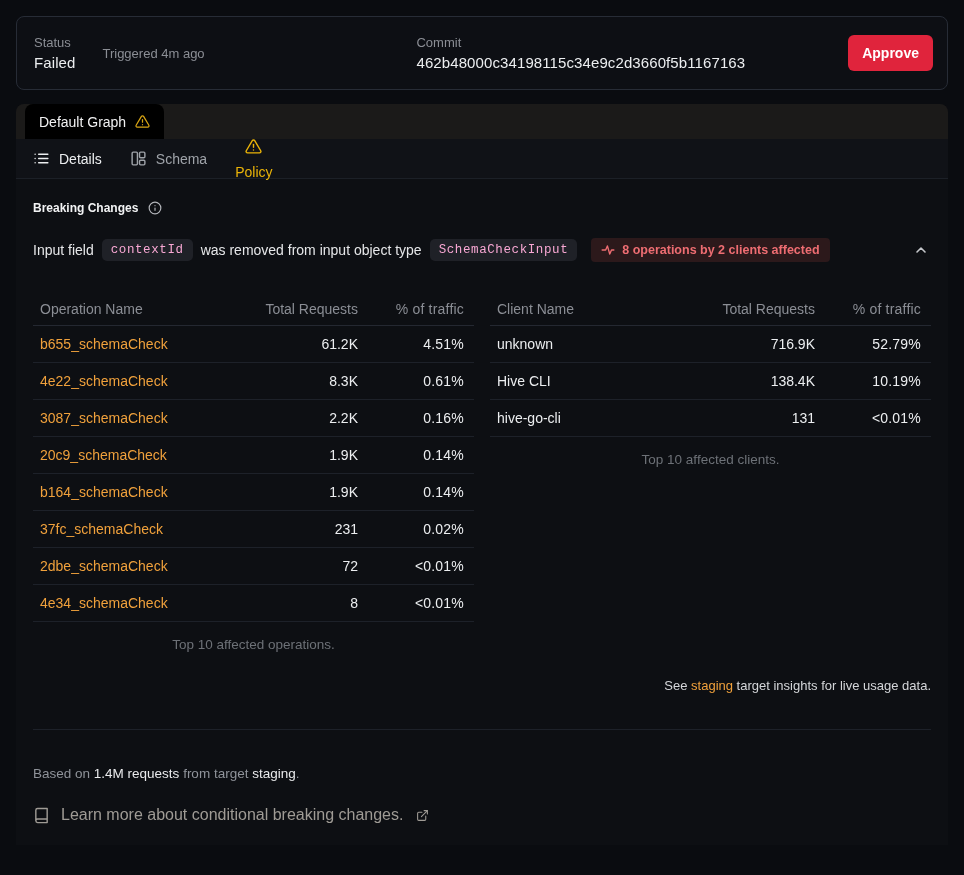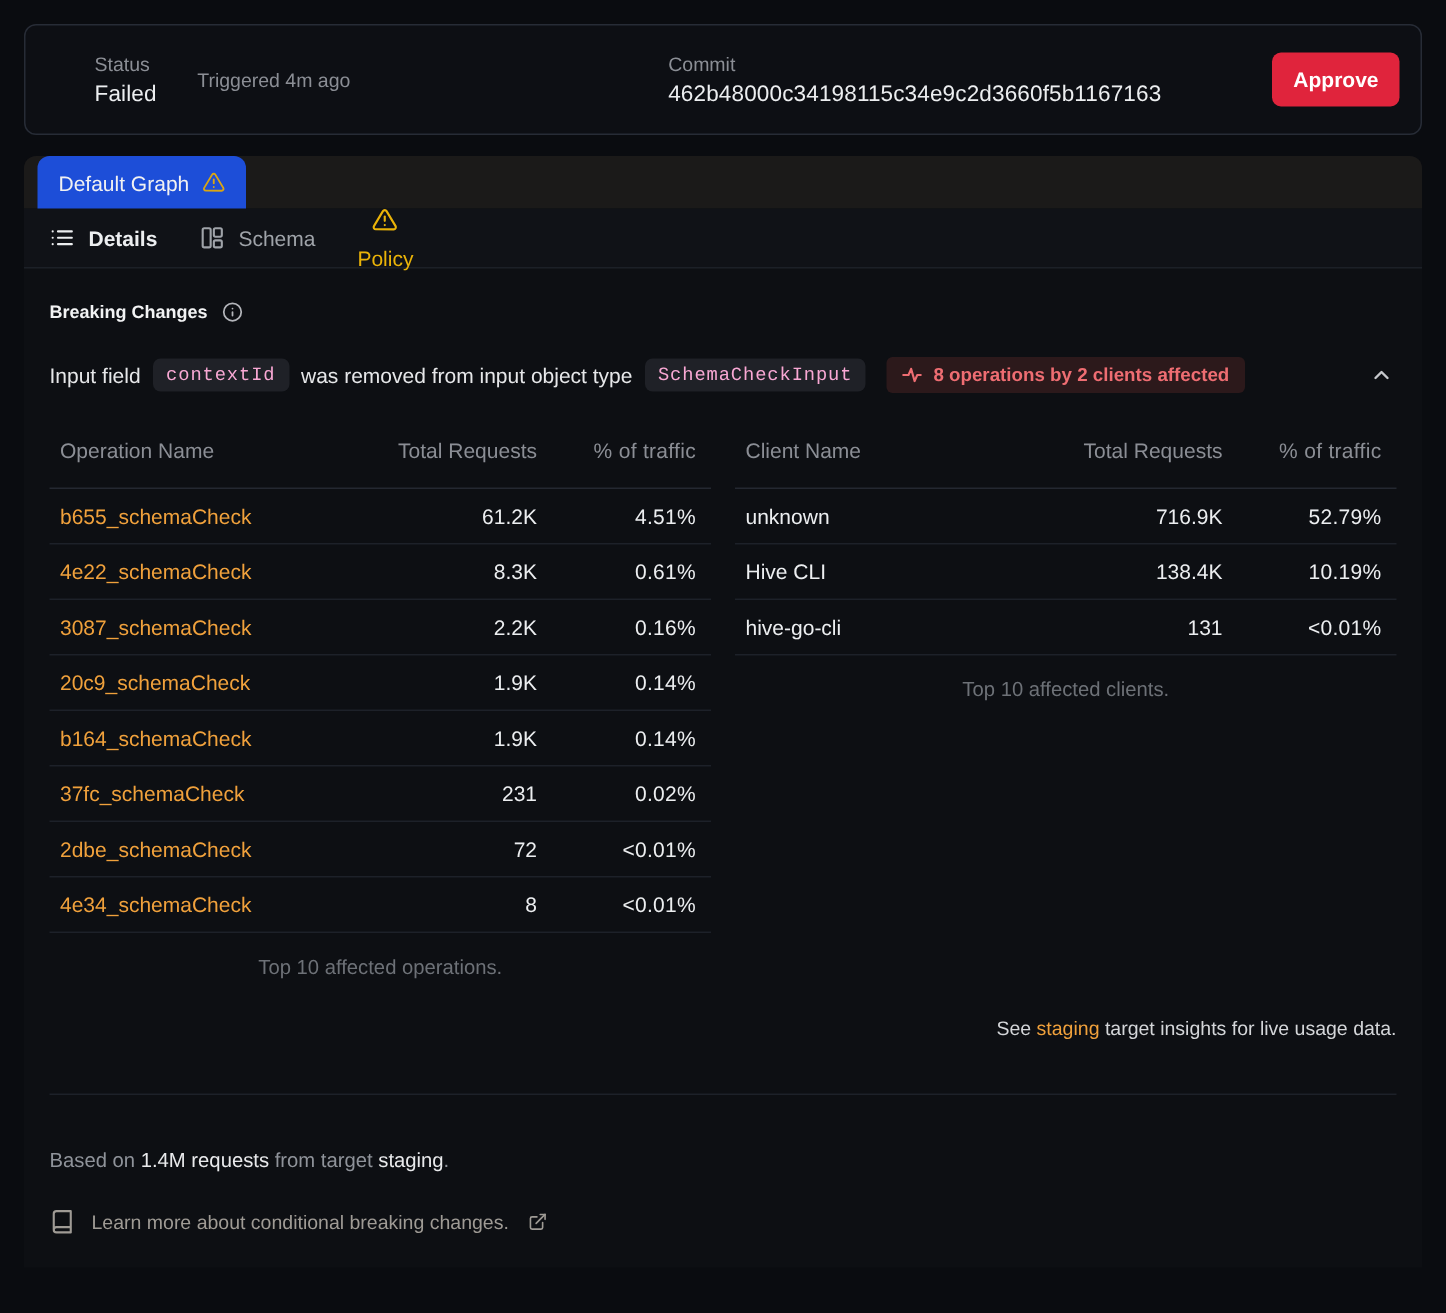--- a/index.html
+++ b/index.html
@@ -27,7 +27,7 @@
   .meta { display: flex; flex-direction: column; gap: 4px; }
   .meta-label { font-size: 13px; color: #8b8e95; }
   .meta-value { font-size: 15px; color: #eceef0; font-weight: 500; letter-spacing: .1px; }
-  .meta-status { margin-right: 27px; margin-left: 29px; }
+  .meta-status { margin-right: 27px; }
   .meta-triggered { min-width: 314px; margin-right: 0; }
   .approve-btn {
     margin-left: auto;

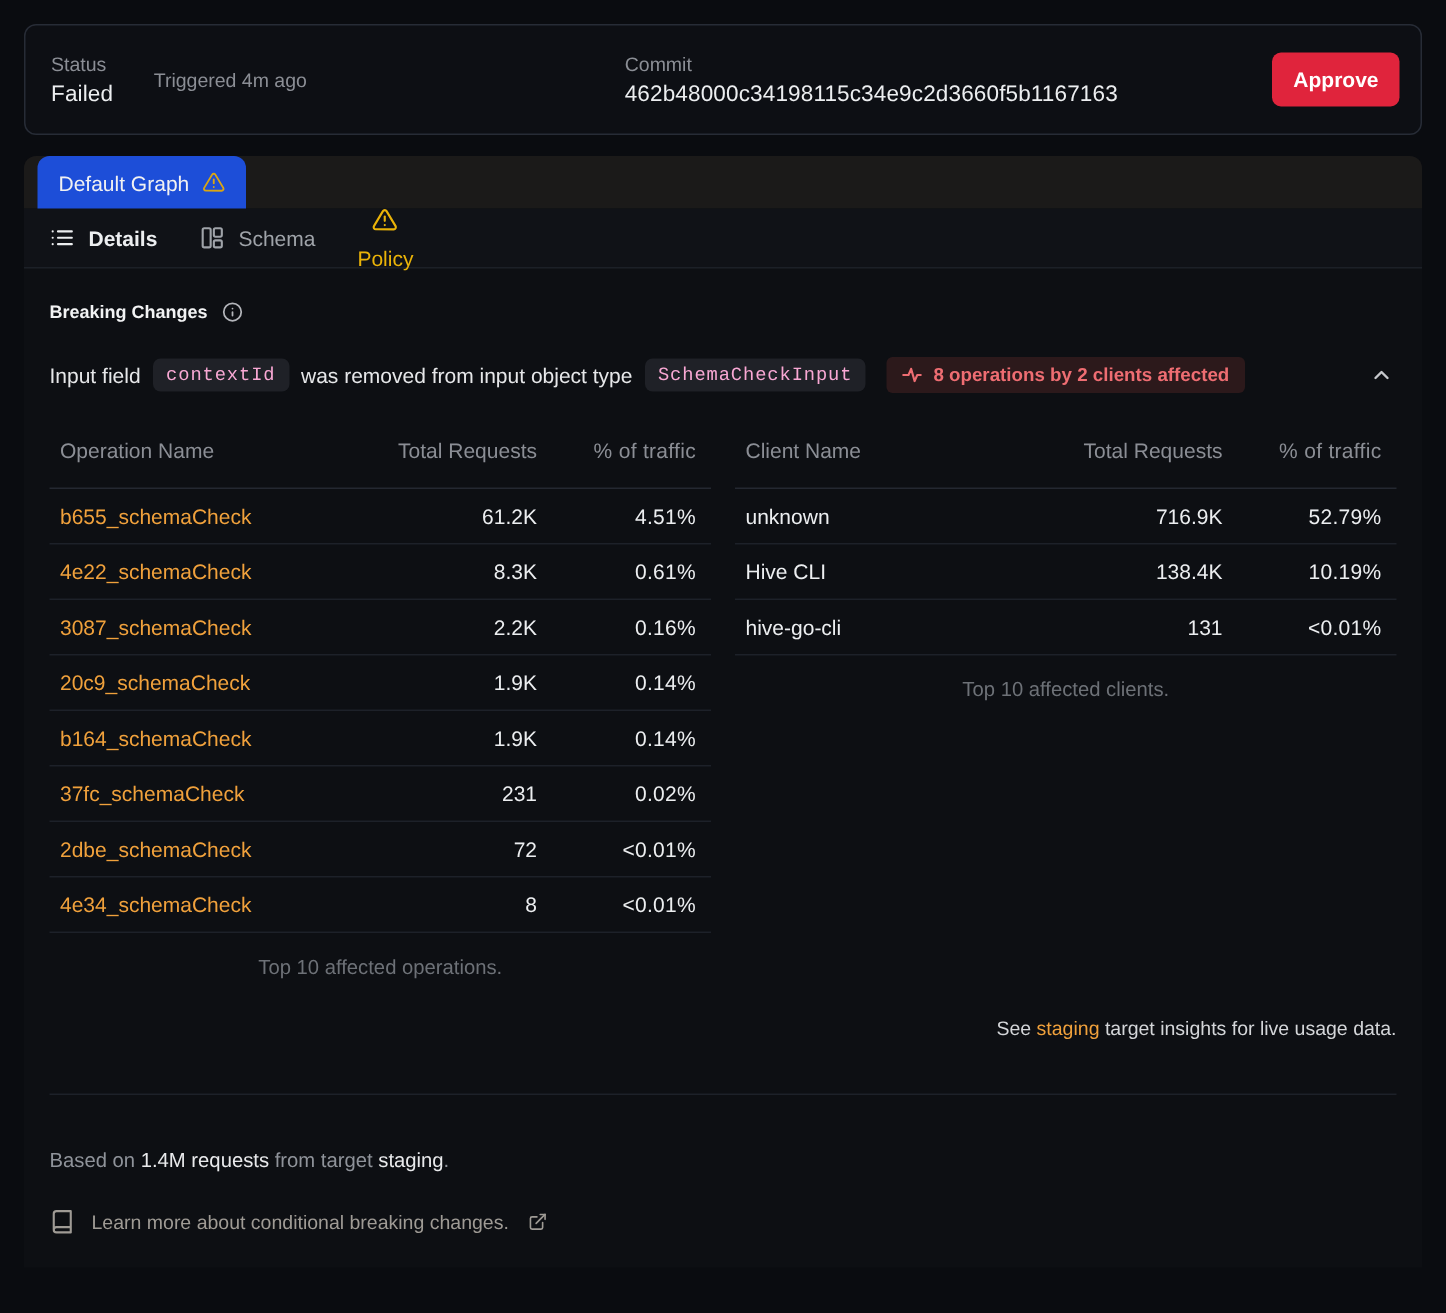--- a/index.html
+++ b/index.html
@@ -62,7 +62,7 @@
     align-items: center;
     gap: 9px;
     padding: 16px 14px;
-    background: #1d4ed8;
+    background: #000000;
     border-radius: 8px 8px 0 0;
     font-size: 14px;
     color: #f1f1f2;

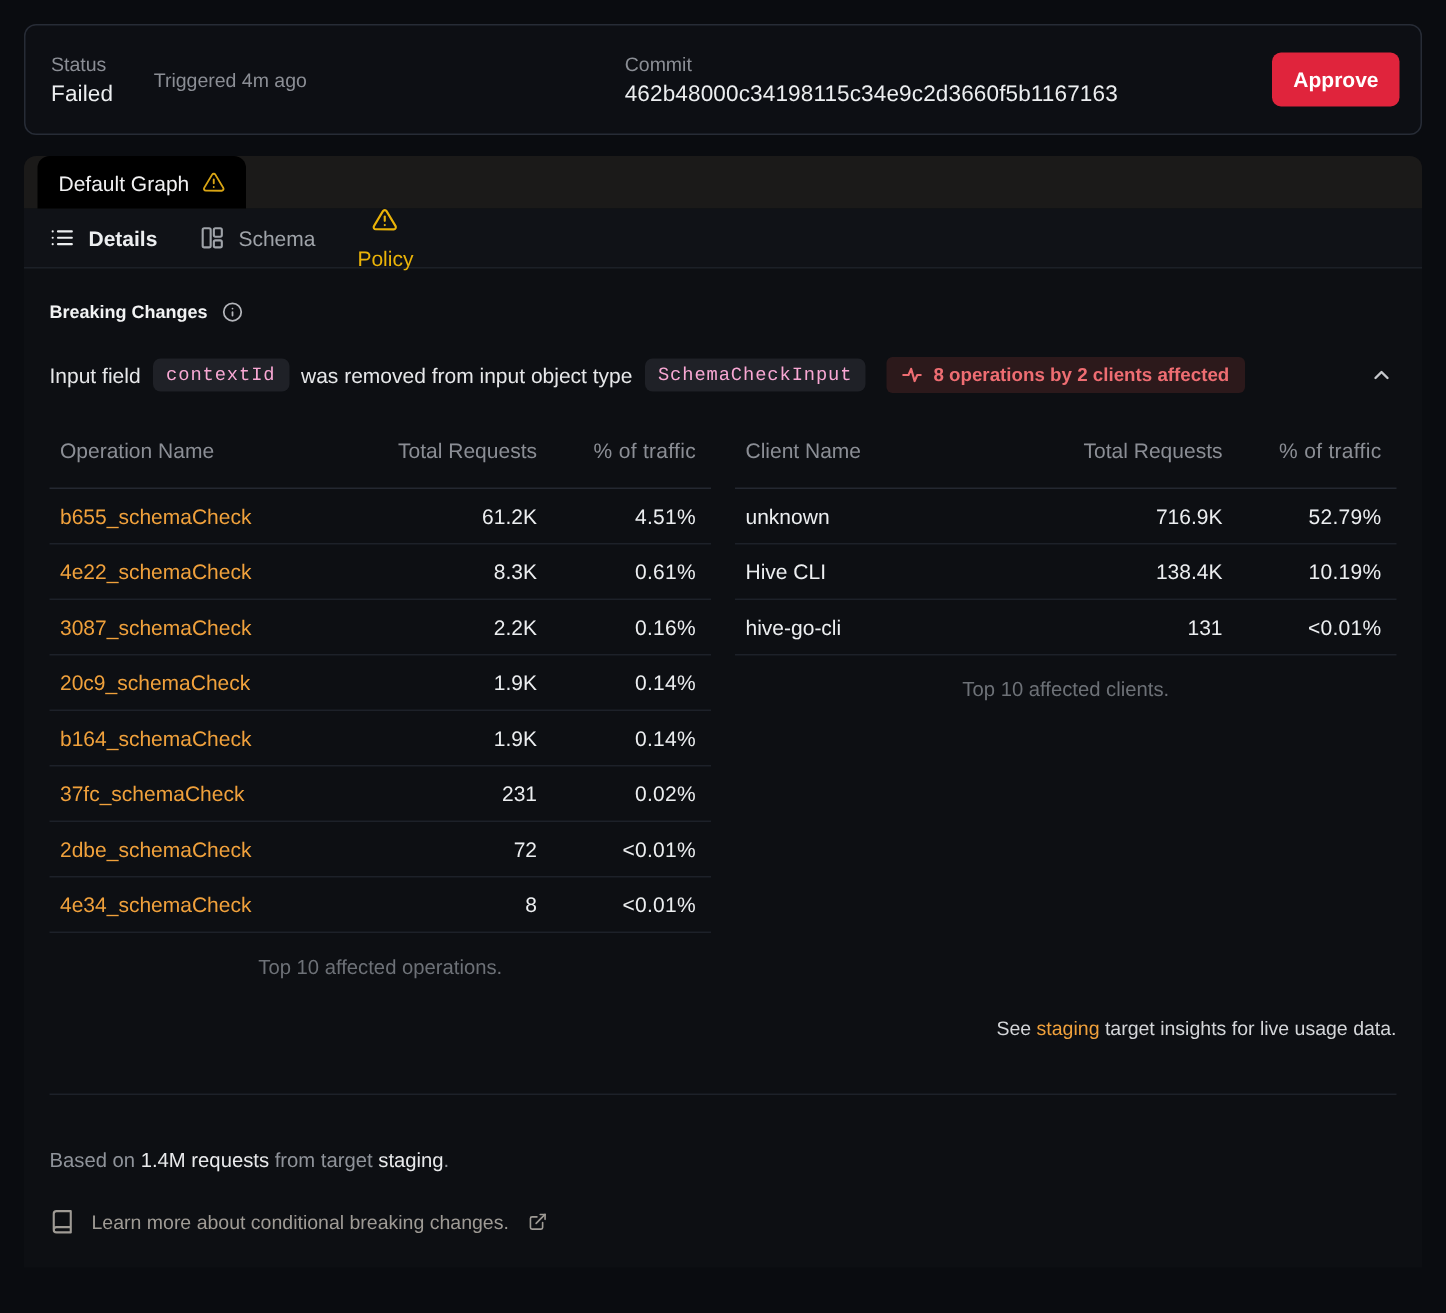--- a/index.html
+++ b/index.html
@@ -80,7 +80,7 @@
     padding: 0 17px;
   }
   .nav-item { display: flex; align-items: center; gap: 9px; font-size: 14px; cursor: pointer; }
-  .nav-details { color: #eceef0; font-weight: 700; }
+  .nav-details { color: #eceef0; font-weight: 400; }
   .nav-schema  { color: #9fa3a9; }
   .nav-policy  { color: #eab308; flex-direction: column; }
 

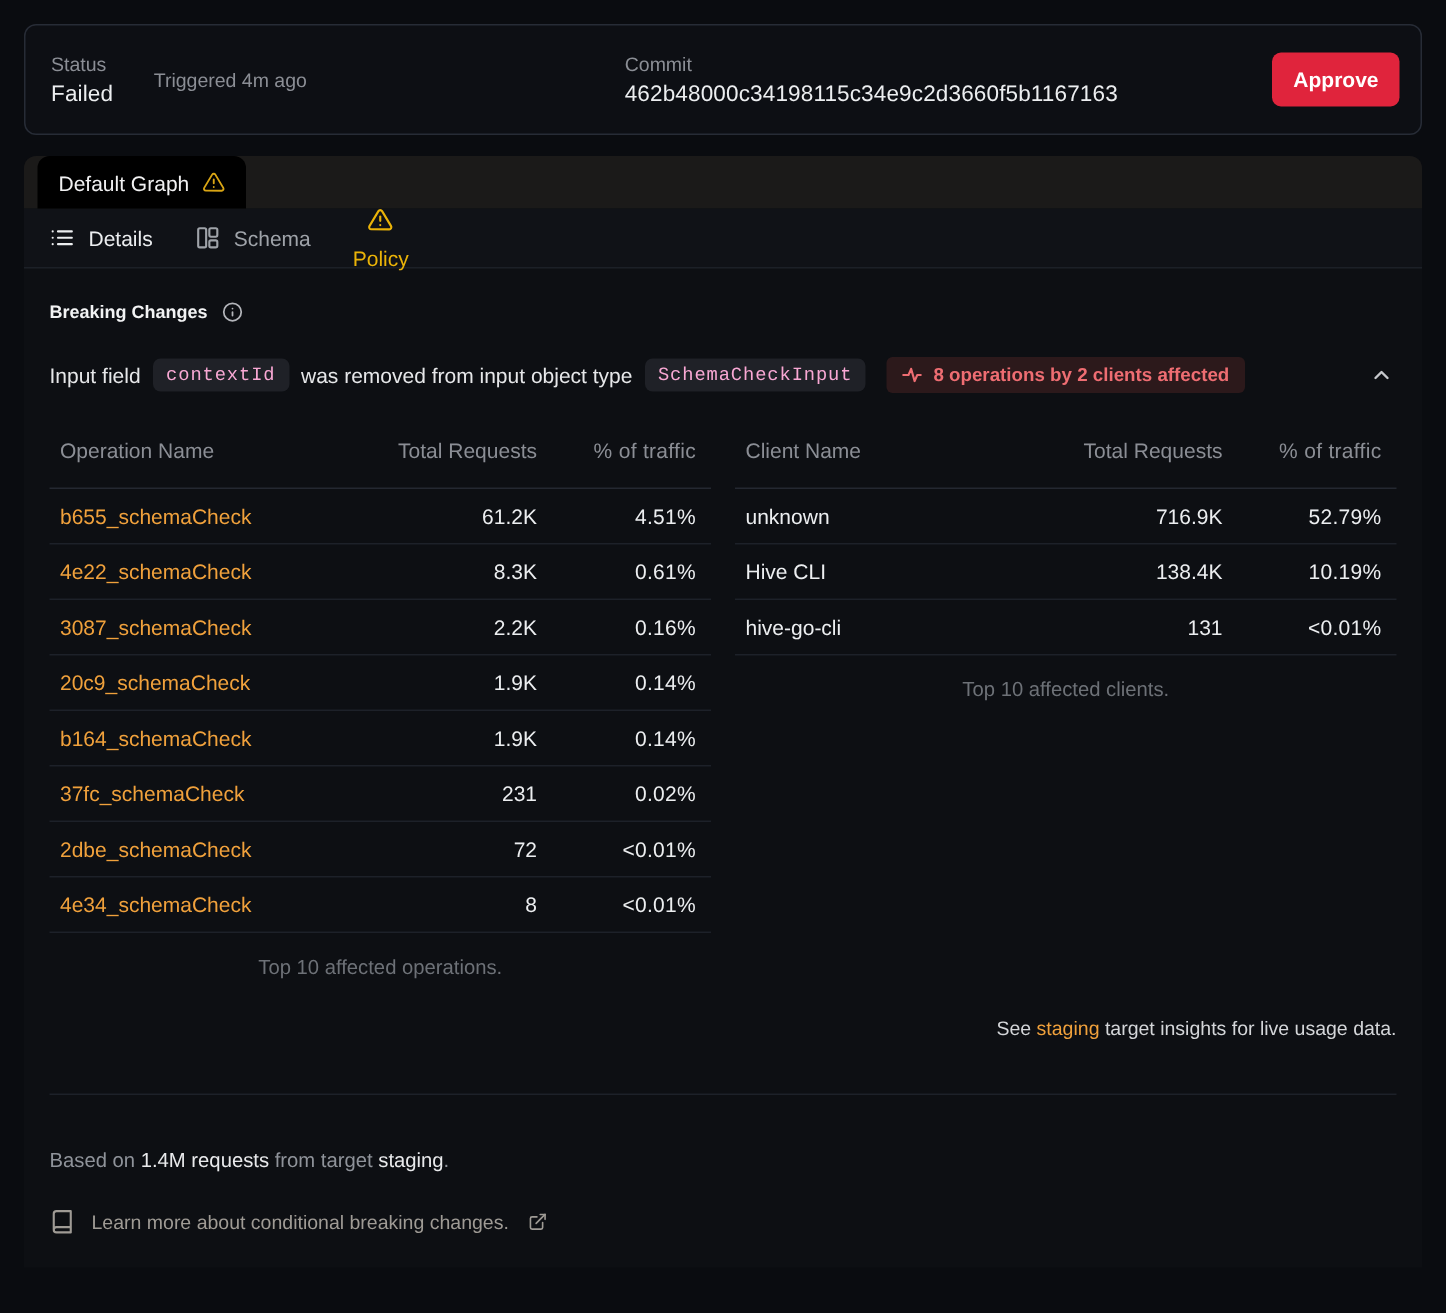--- a/index.html
+++ b/index.html
@@ -141,7 +141,7 @@
   .tables { display: grid; grid-template-columns: 1fr 1fr; gap: 16px; margin-top: 30px; }
   .t-head {
     display: flex;
-    align-items: flex-start;
+    align-items: center;
     height: 34px;
     padding: 0 10px 0 7px;
     color: #8b8e95;

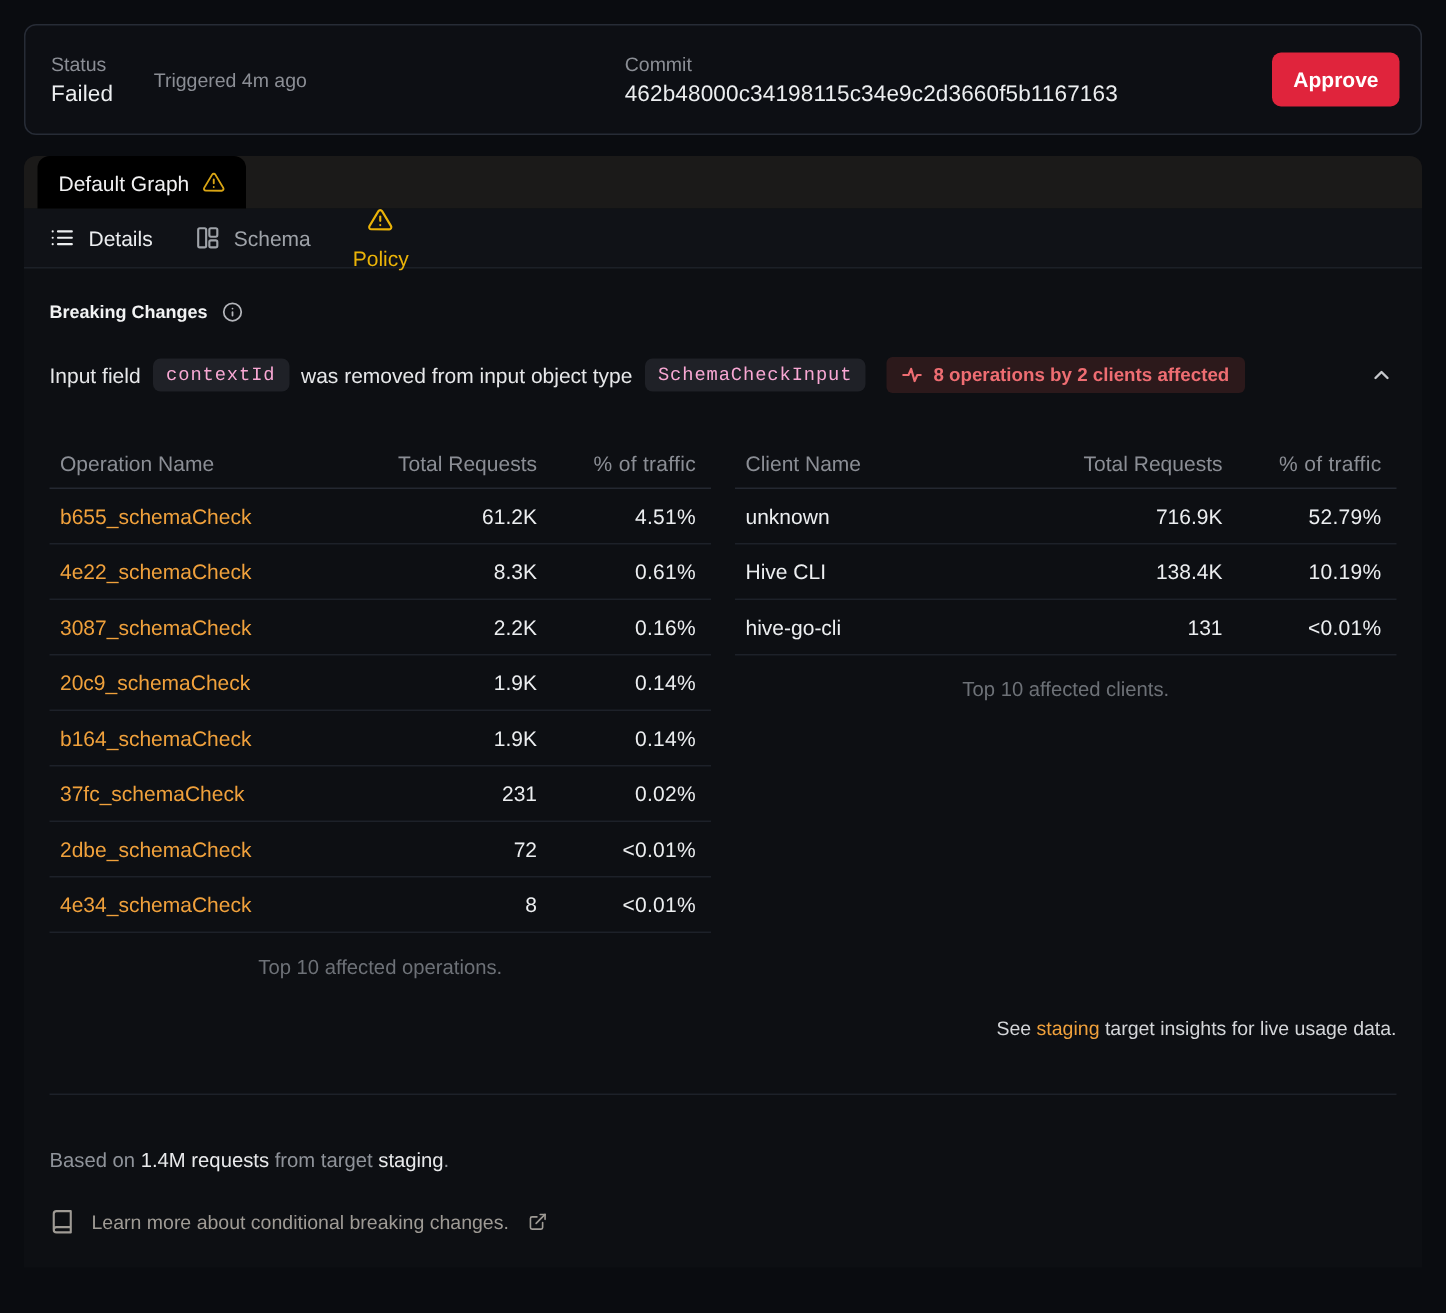--- a/index.html
+++ b/index.html
@@ -178,7 +178,7 @@
     align-items: center;
     gap: 11px;
     color: #9f9b95;
-    font-size: 13px;
+    font-size: 16px;
     cursor: pointer;
   }
   .ext-ic { color: #9f9b95; margin-left: 2px; }

